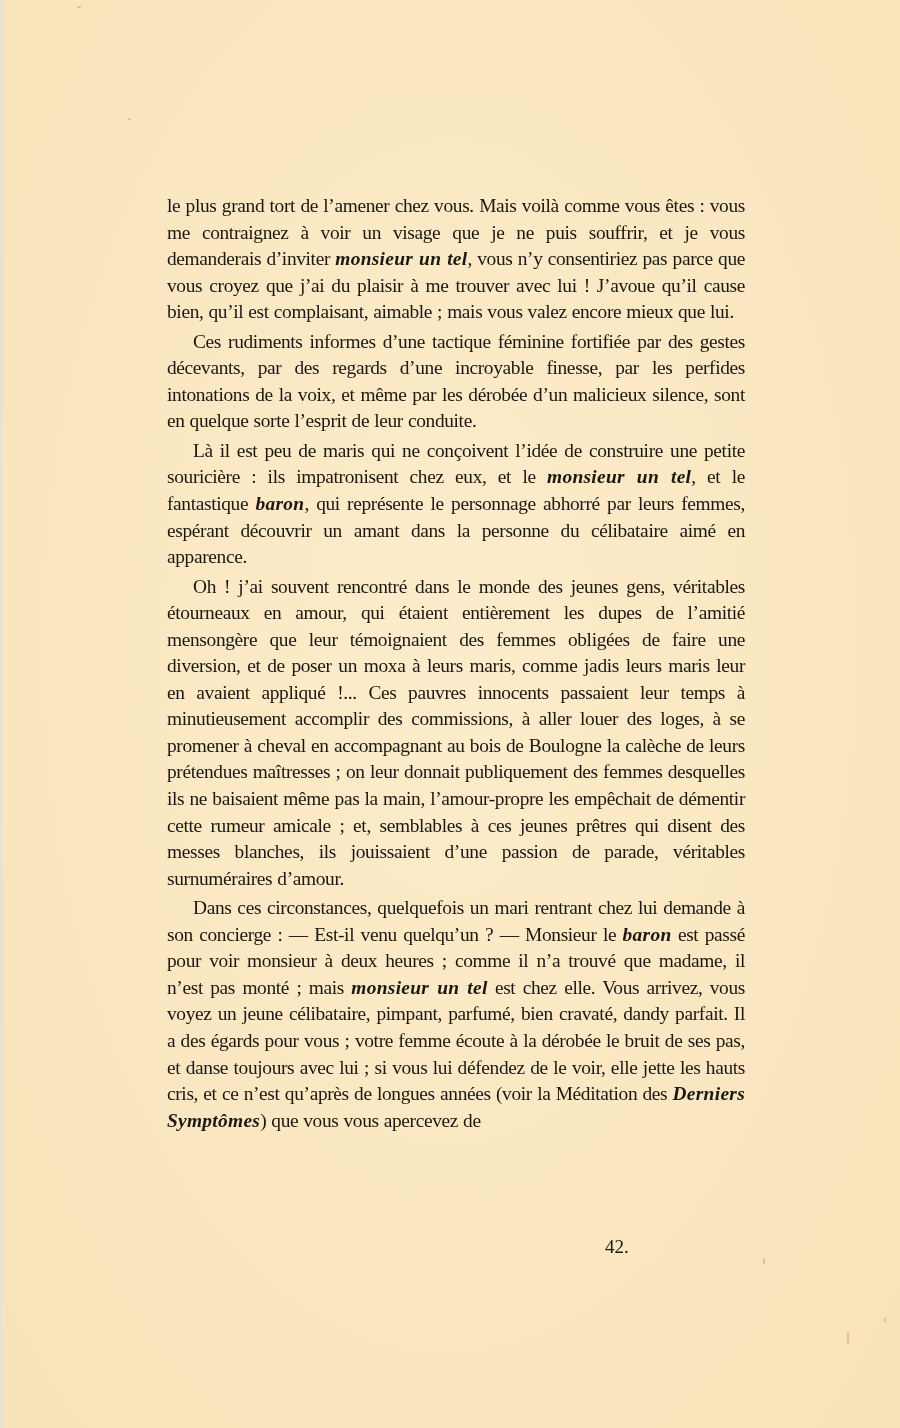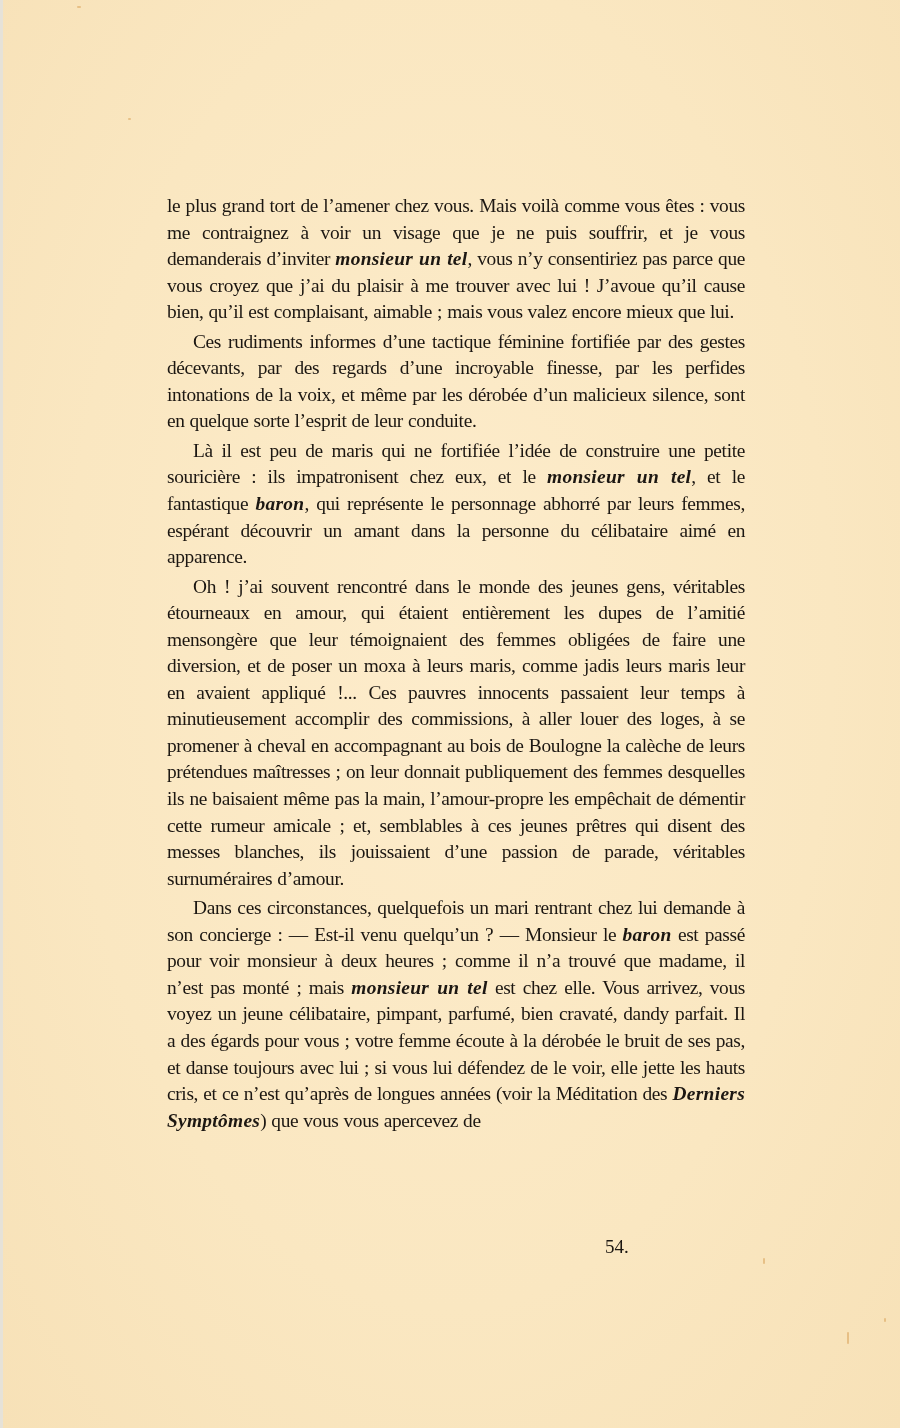--- a/index.html
+++ b/index.html
@@ -98,7 +98,7 @@
   <div class="body-text">
     <p class="first"><span>le plus grand tort de l’amener chez vous. Mais voilà comme vous êtes : vous me contraignez à voir un visage que je ne puis souffrir, et je vous demanderais d’inviter </span><em>monsieur un tel</em><span>, vous n’y consentiriez pas parce que vous croyez que j’ai du plaisir à me trouver avec lui ! J’avoue qu’il cause bien, qu’il est complaisant, aimable ; mais vous valez encore mieux que lui.</span></p>
     <p><span>Ces rudiments informes d’une tactique féminine fortifiée par des gestes décevants, par des regards d’une incroyable finesse, par les perfides intonations de la voix, et même par les dérobée d’un malicieux silence, sont en quelque sorte l’esprit de leur conduite.</span></p>
-    <p><span>Là il est peu de maris qui ne fortifiée l’idée de construire une petite souricière : ils impatronisent chez eux, et le </span><em>monsieur un tel</em><span>, et le fantastique </span><em>baron</em><span>, qui représente le personnage abhorré par leurs femmes, espérant découvrir un amant dans la personne du célibataire aimé en apparence.</span></p>
+    <p><span>Là il est peu de maris qui ne conçoivent l’idée de construire une petite souricière : ils impatronisent chez eux, et le </span><em>monsieur un tel</em><span>, et le fantastique </span><em>baron</em><span>, qui représente le personnage abhorré par leurs femmes, espérant découvrir un amant dans la personne du célibataire aimé en apparence.</span></p>
     <p><span>Oh ! j’ai souvent rencontré dans le monde des jeunes gens, véritables étourneaux en amour, qui étaient entièrement les dupes de l’amitié mensongère que leur témoignaient des femmes obligées de faire une diversion, et de poser un moxa à leurs maris, comme jadis leurs maris leur en avaient appliqué !... Ces pauvres innocents passaient leur temps à minutieusement accomplir des commissions, à aller louer des loges, à se promener à cheval en accompagnant au bois de Boulogne la calèche de leurs prétendues maîtresses ; on leur donnait publiquement des femmes desquelles ils ne baisaient même pas la main, l’amour-propre les empêchait de démentir cette rumeur amicale ; et, semblables à ces jeunes prêtres qui disent des messes blanches, ils jouissaient d’une passion de parade, véritables surnuméraires d’amour.</span></p>
     <p><span>Dans ces circonstances, quelquefois un mari rentrant chez lui demande à son concierge : — Est-il venu quelqu’un ? — Monsieur le </span><em>baron</em><span> est passé pour voir monsieur à deux heures ; comme il n’a trouvé que madame, il n’est pas monté ; mais </span><em>monsieur un tel</em><span> est chez elle. Vous arrivez, vous voyez un jeune célibataire, pimpant, parfumé, bien cravaté, dandy parfait. Il a des égards pour vous ; votre femme écoute à la dérobée le bruit de ses pas, et danse toujours avec lui ; si vous lui défendez de le voir, elle jette les hauts cris, et ce n’est qu’après de longues années (voir la Méditation des </span><em>Derniers Symptômes</em><span>) que vous vous apercevez de</span></p>
   </div>

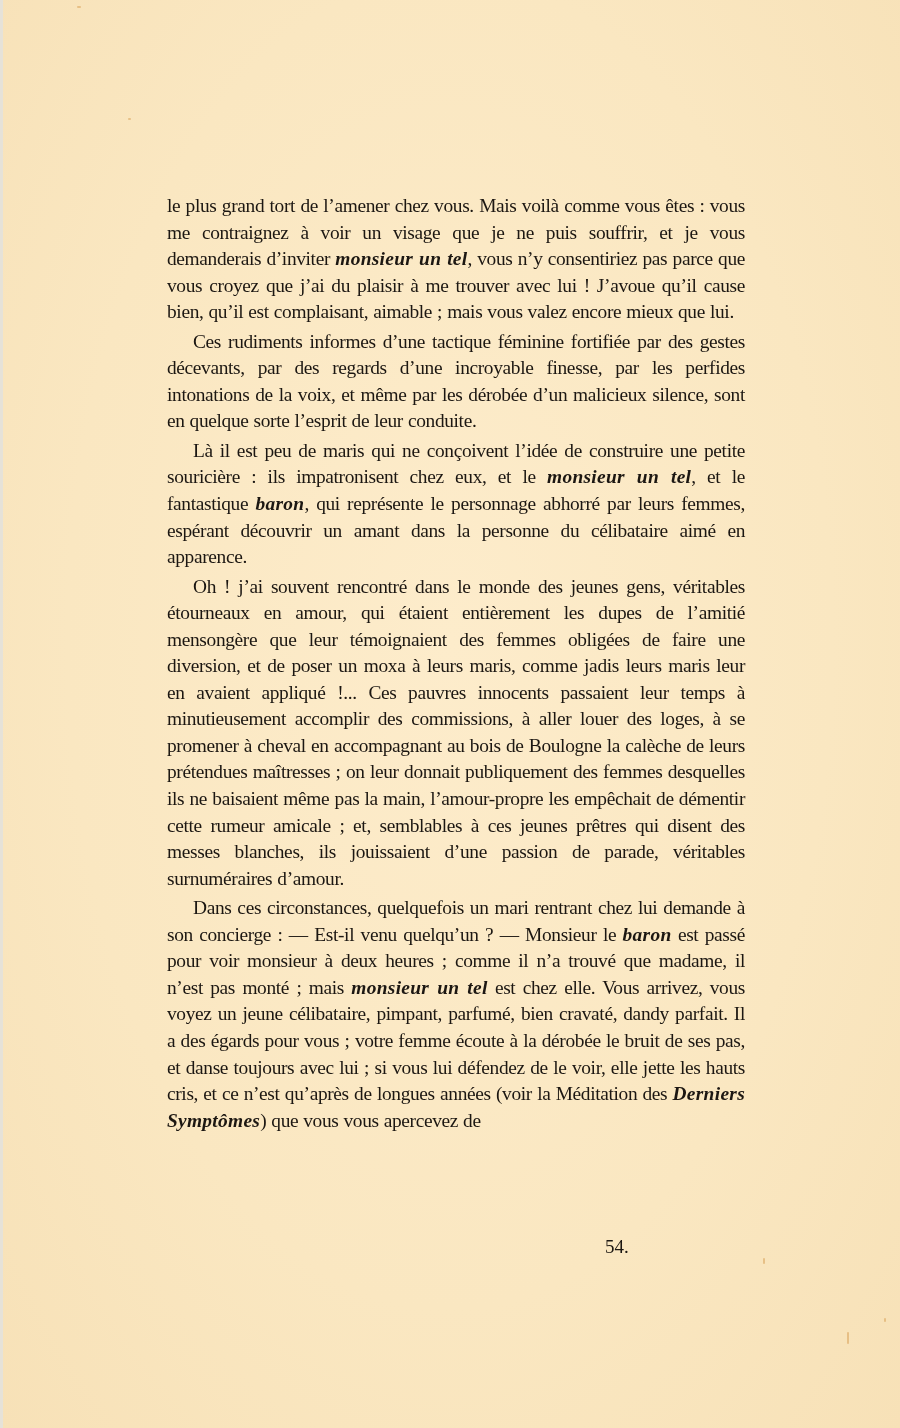--- a/index.html
+++ b/index.html
@@ -103,7 +103,7 @@
     <p><span>Dans ces circonstances, quelquefois un mari rentrant chez lui demande à son concierge : — Est-il venu quelqu’un ? — Monsieur le </span><em>baron</em><span> est passé pour voir monsieur à deux heures ; comme il n’a trouvé que madame, il n’est pas monté ; mais </span><em>monsieur un tel</em><span> est chez elle. Vous arrivez, vous voyez un jeune célibataire, pimpant, parfumé, bien cravaté, dandy parfait. Il a des égards pour vous ; votre femme écoute à la dérobée le bruit de ses pas, et danse toujours avec lui ; si vous lui défendez de le voir, elle jette les hauts cris, et ce n’est qu’après de longues années (voir la Méditation des </span><em>Derniers Symptômes</em><span>) que vous vous apercevez de</span></p>
   </div>
 
-  <div class="signature">54.</div>
+  <div class="signature">42.</div>
 
   <div class="speck" style="left:77px;top:6px;width:4px;height:2px;"></div>
   <div class="speck" style="left:847px;top:1332px;width:2px;height:12px;"></div>

